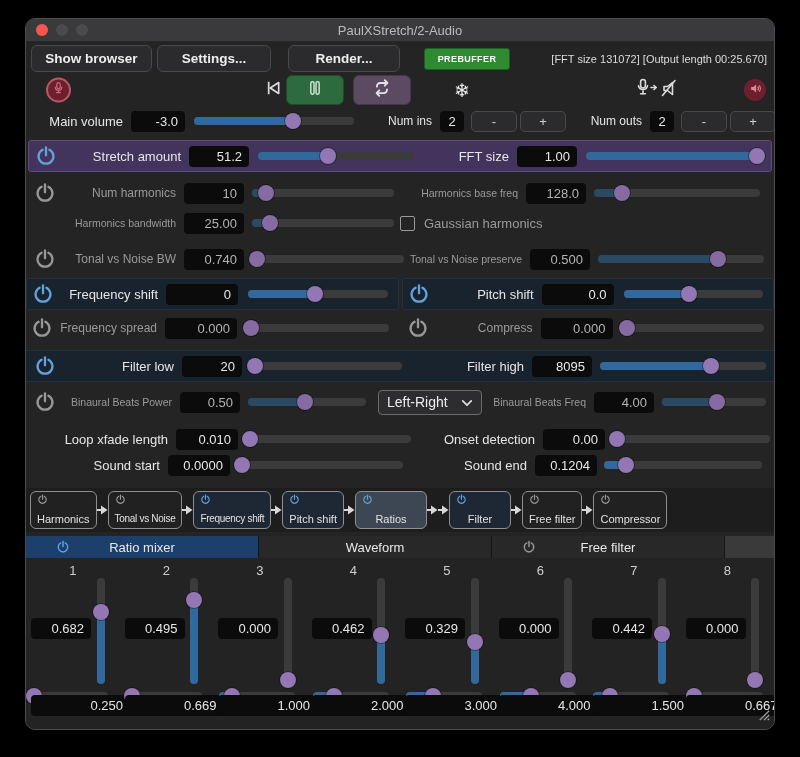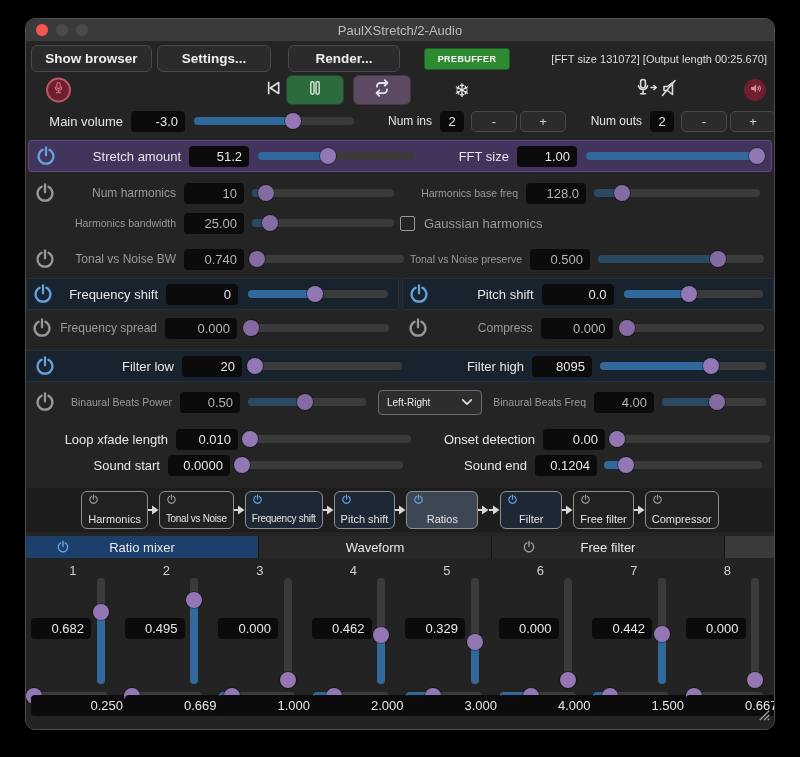--- a/index.html
+++ b/index.html
@@ -57,7 +57,7 @@
   .panel.enabled{background:#18232e;border:1px solid #223140;border-radius:2px}
   .filter-row{display:flex;align-items:center;height:30px;margin-top:6px;background:#18232e;border-top:1px solid #223140;border-bottom:1px solid #223140;padding-left:8px}
   .binrow{display:flex;align-items:center;height:32px;margin-top:4px;padding-left:8px}
-  .dd{display:flex;align-items:center;justify-content:space-between;background:#2d2d2f;border:1px solid #6b6b6d;border-radius:4px;height:25px;width:104px;padding:0 8px;color:#ececec;font-size:10px;box-sizing:border-box;flex:none}
+  .dd{display:flex;align-items:center;justify-content:space-between;background:#2d2d2f;border:1px solid #6b6b6d;border-radius:4px;height:25px;width:104px;padding:0 8px;color:#ececec;font-size:14px;box-sizing:border-box;flex:none}
   
   .chain-wrap{margin-top:10px;background:#1d1d1d;padding:3px 4px}
   .chain{display:flex;align-items:center;justify-content:center;height:38px}

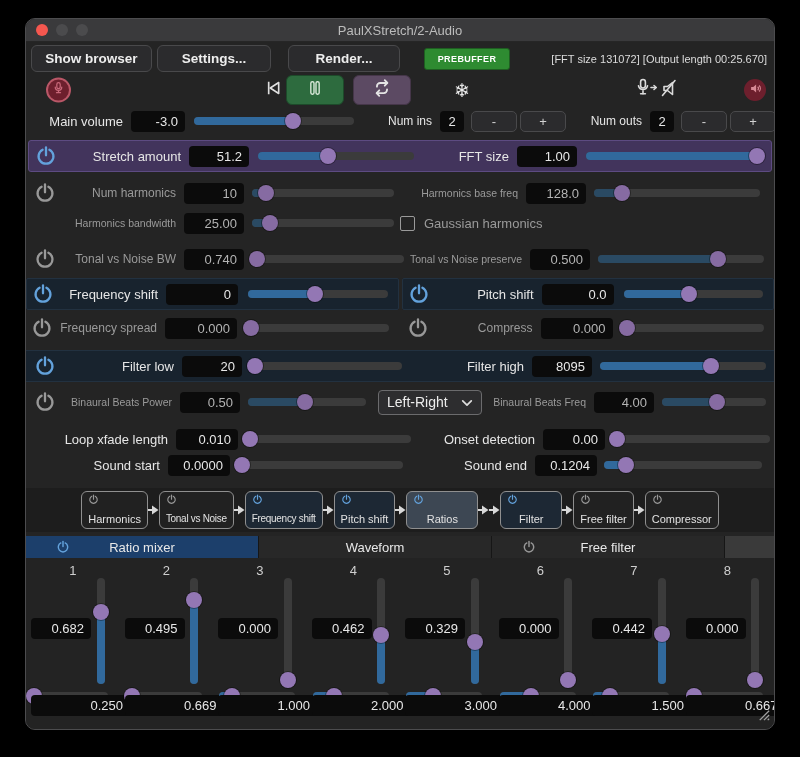--- a/index.html
+++ b/index.html
@@ -60,7 +60,7 @@
   .dd{display:flex;align-items:center;justify-content:space-between;background:#2d2d2f;border:1px solid #6b6b6d;border-radius:4px;height:25px;width:104px;padding:0 8px;color:#ececec;font-size:14px;box-sizing:border-box;flex:none}
   
   .chain-wrap{margin-top:10px;background:#1d1d1d;padding:3px 4px}
-  .chain{display:flex;align-items:center;justify-content:center;height:38px}
+  .chain{display:flex;align-items:center;justify-content:flex-start;height:38px}
   .module{border:1px solid #8f8f8f;border-radius:6px;height:38px;box-sizing:border-box;padding:2px 6px 0;display:flex;flex-direction:column;justify-content:space-between;background:#212121;flex:none}
   .module .power{width:11px;height:11px}
   .module .mlabel{font-size:11px;color:#e2e2e2;white-space:nowrap;line-height:12px;padding-bottom:3px}

